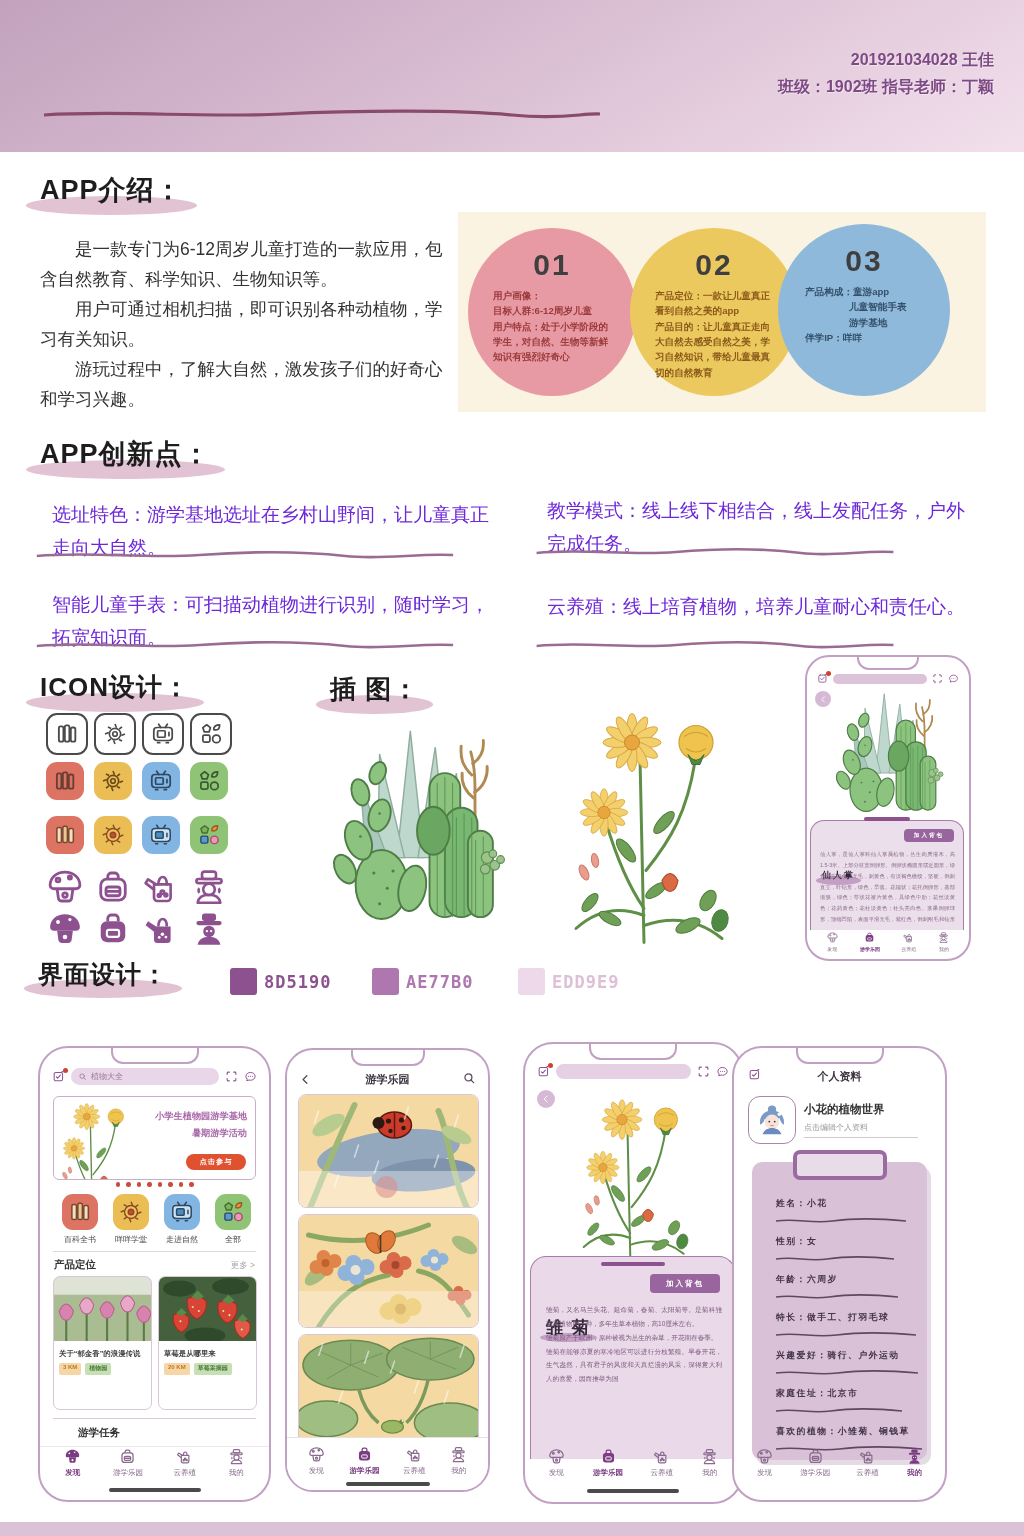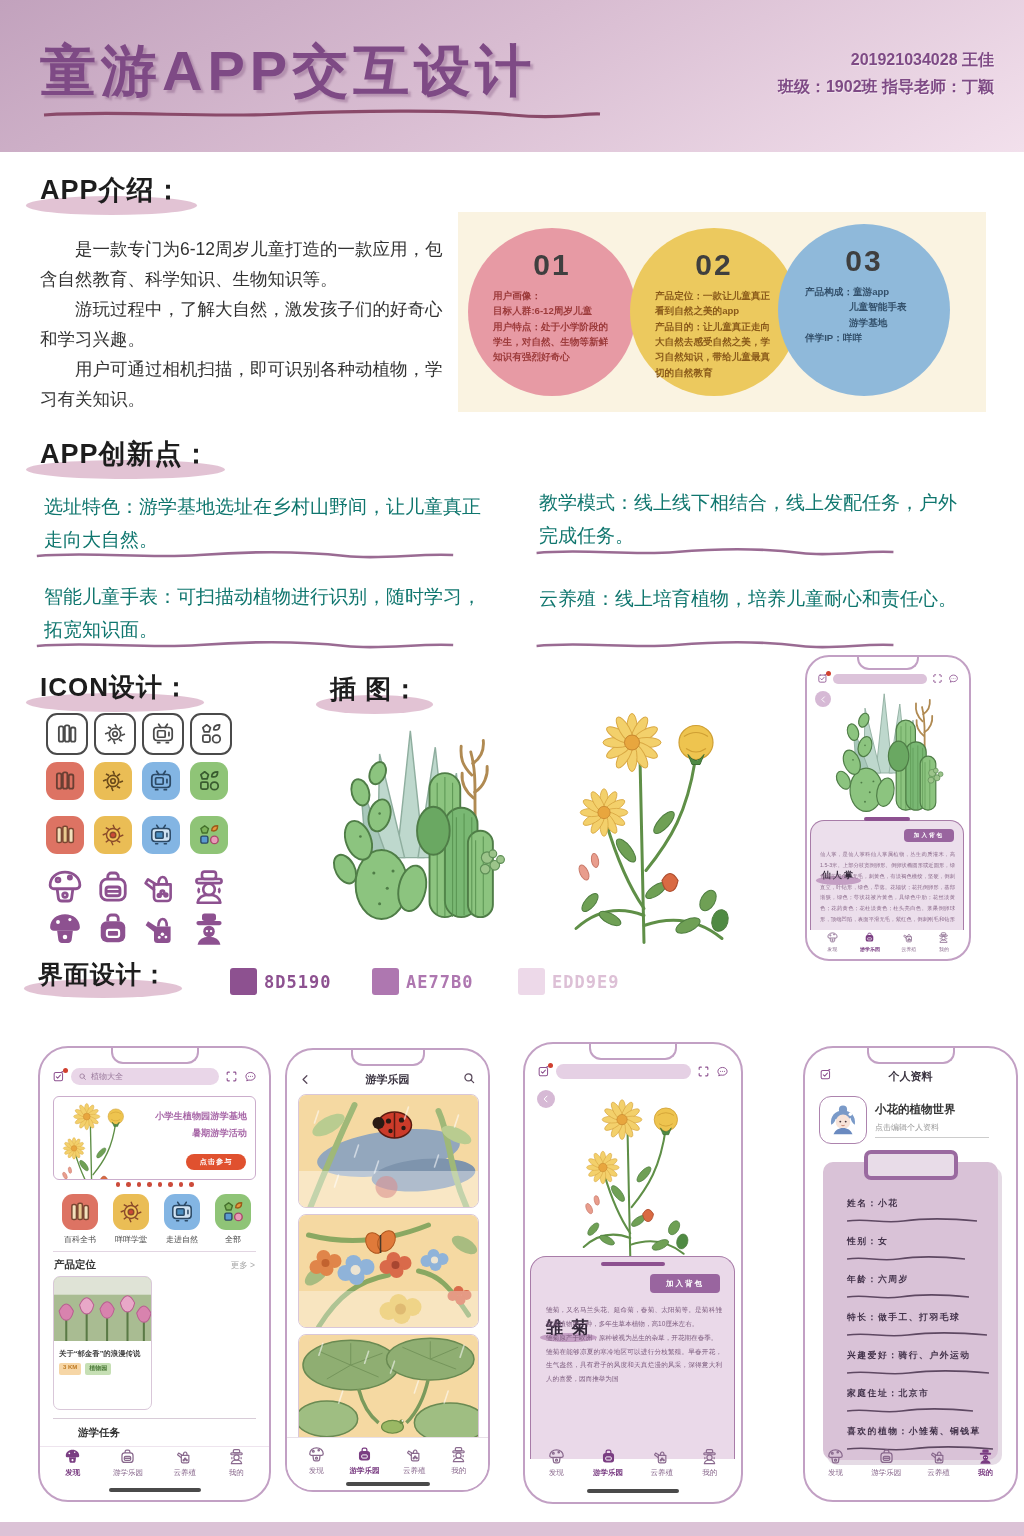--- a/index.html
+++ b/index.html
@@ -516,7 +516,6 @@
 <div class="page">
 
   <div class="header">
-    <div class="poster-title">童游APP交互设计</div>
     <svg class="title-underline" width="560" height="12" viewBox="0 0 560 12">
         <path d="M2 7 C80 2 160 10 240 6 S420 2 470 7 540 5 558 6" stroke="#8a4a6a" stroke-width="3.2" fill="none"></path>
       </svg>

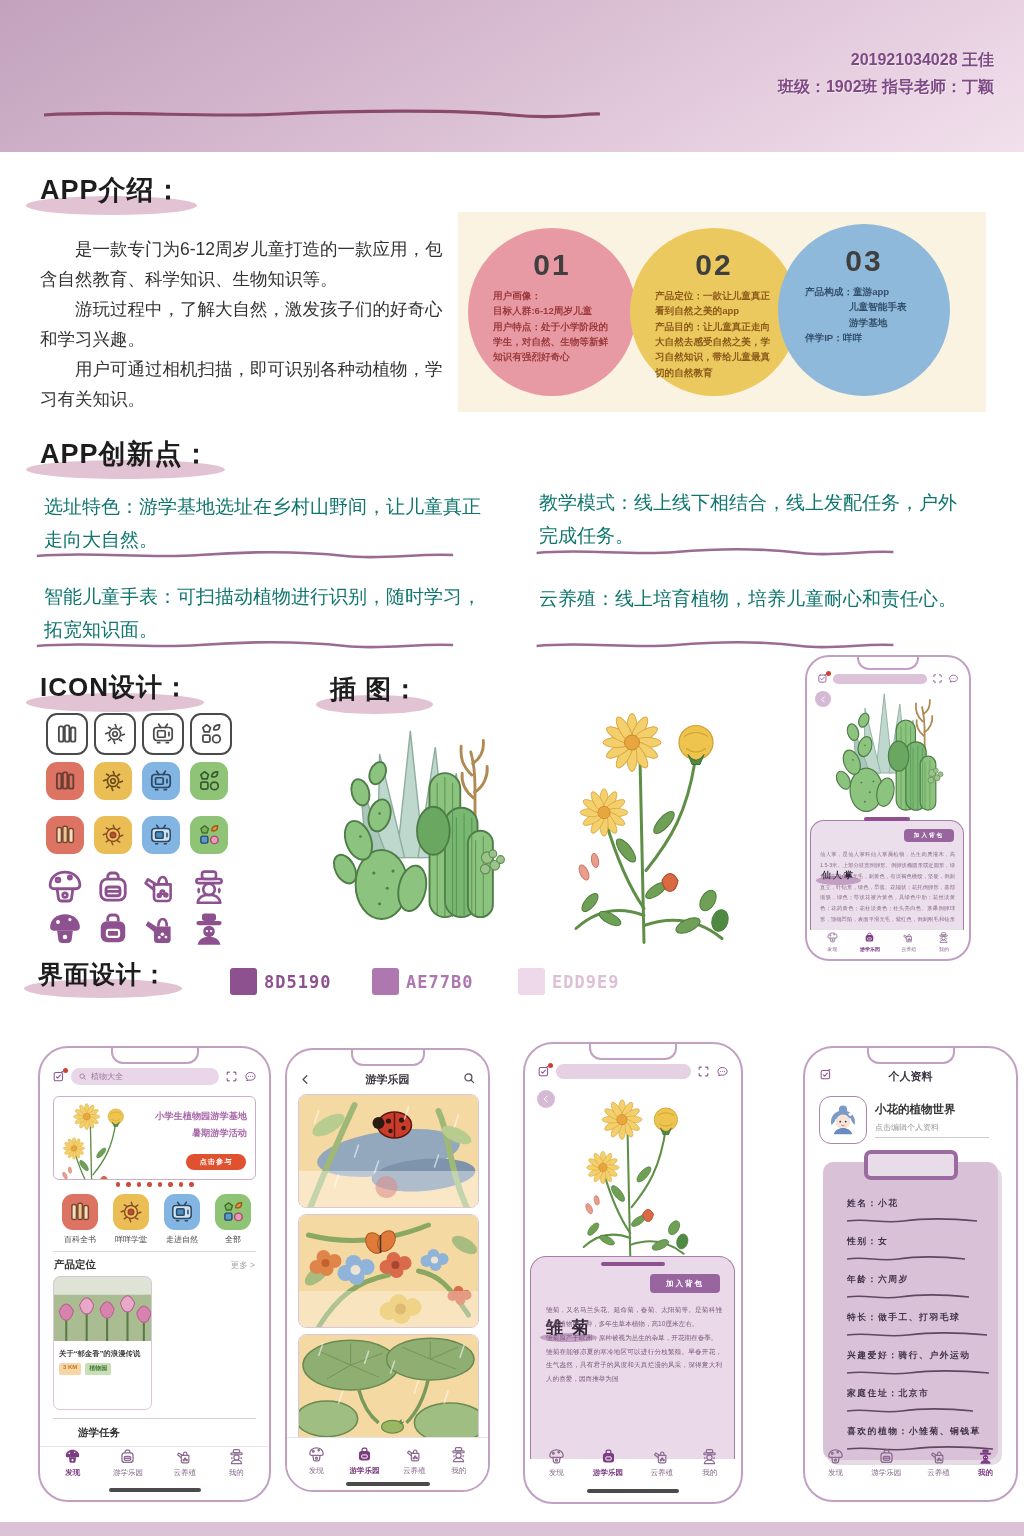--- a/index.html
+++ b/index.html
@@ -531,8 +531,8 @@
   </div>
   <div class="intro-text">
     <p>是一款专门为6-12周岁儿童打造的一款应用，包含自然教育、科学知识、生物知识等。</p>
+    <p>用户可通过相机扫描，即可识别各种动植物，学习有关知识。</p>
     <p>游玩过程中，了解大自然，激发孩子们的好奇心和学习兴趣。</p>
-    <p>用户可通过相机扫描，即可识别各种动植物，学习有关知识。</p>
   </div>
 
   <div class="intro-panel">

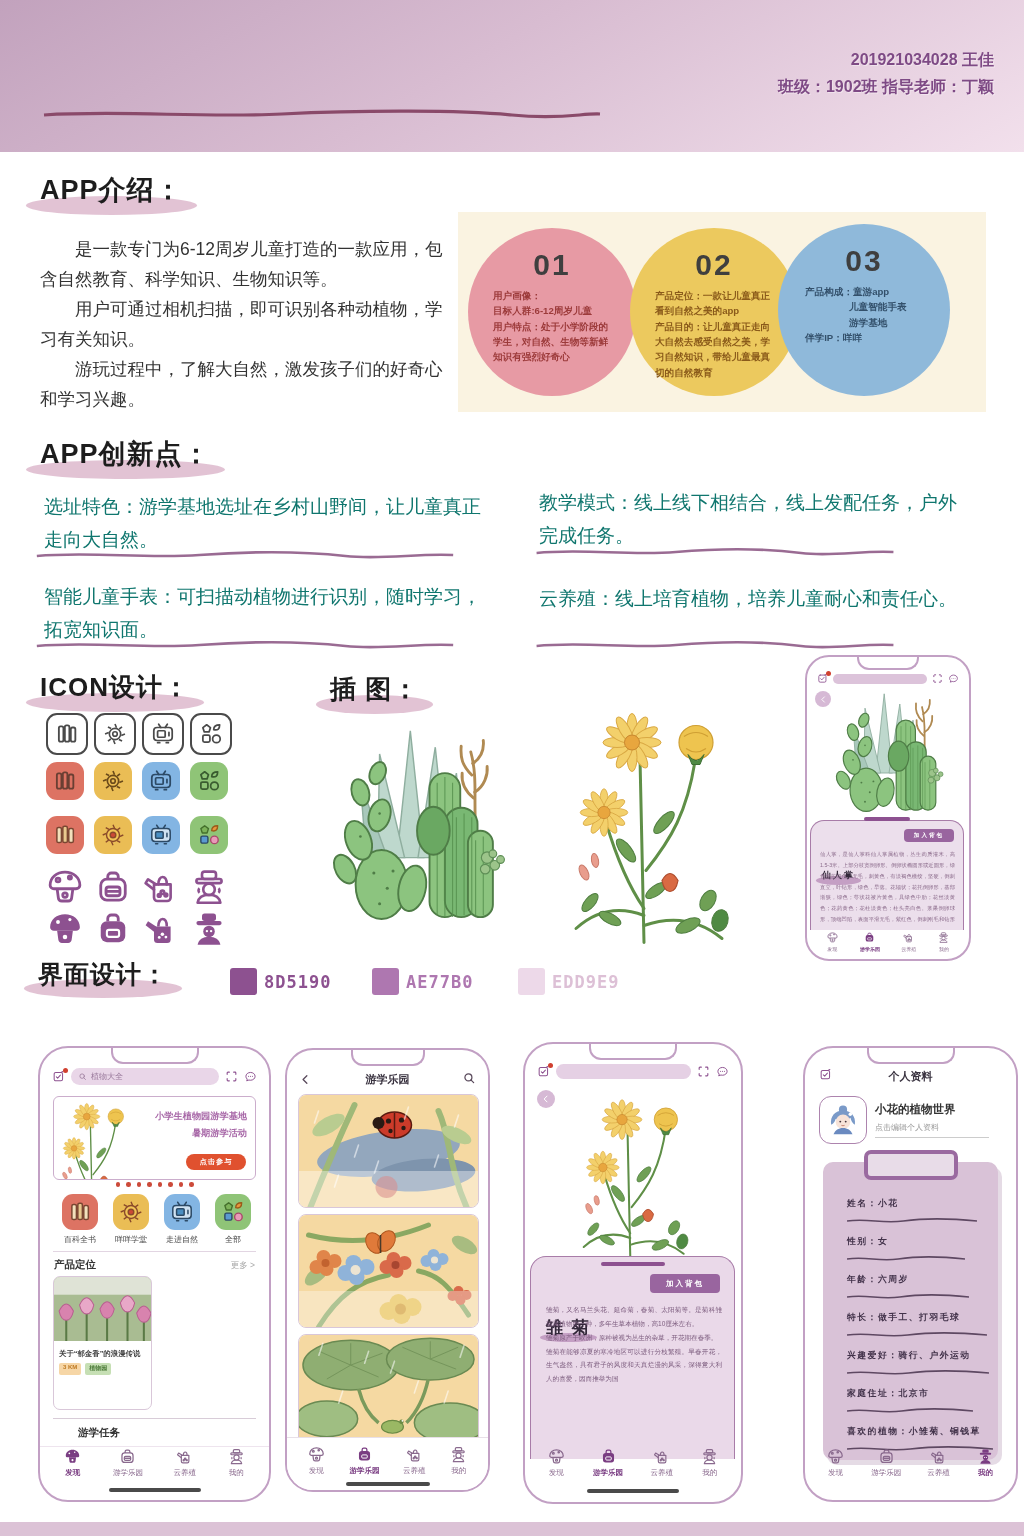--- a/index.html
+++ b/index.html
@@ -34,7 +34,7 @@
   .c-body .ind{padding-left:44px;}
 
   
-  .inno-p{position:absolute;font-size:19px;color:#0f766e;line-height:1.75;margin:4px;}
+  .inno-p{position:absolute;font-size:19px;color:#6d28d9;line-height:1.75;margin:12px;}
   .squig{position:absolute;}
 
   

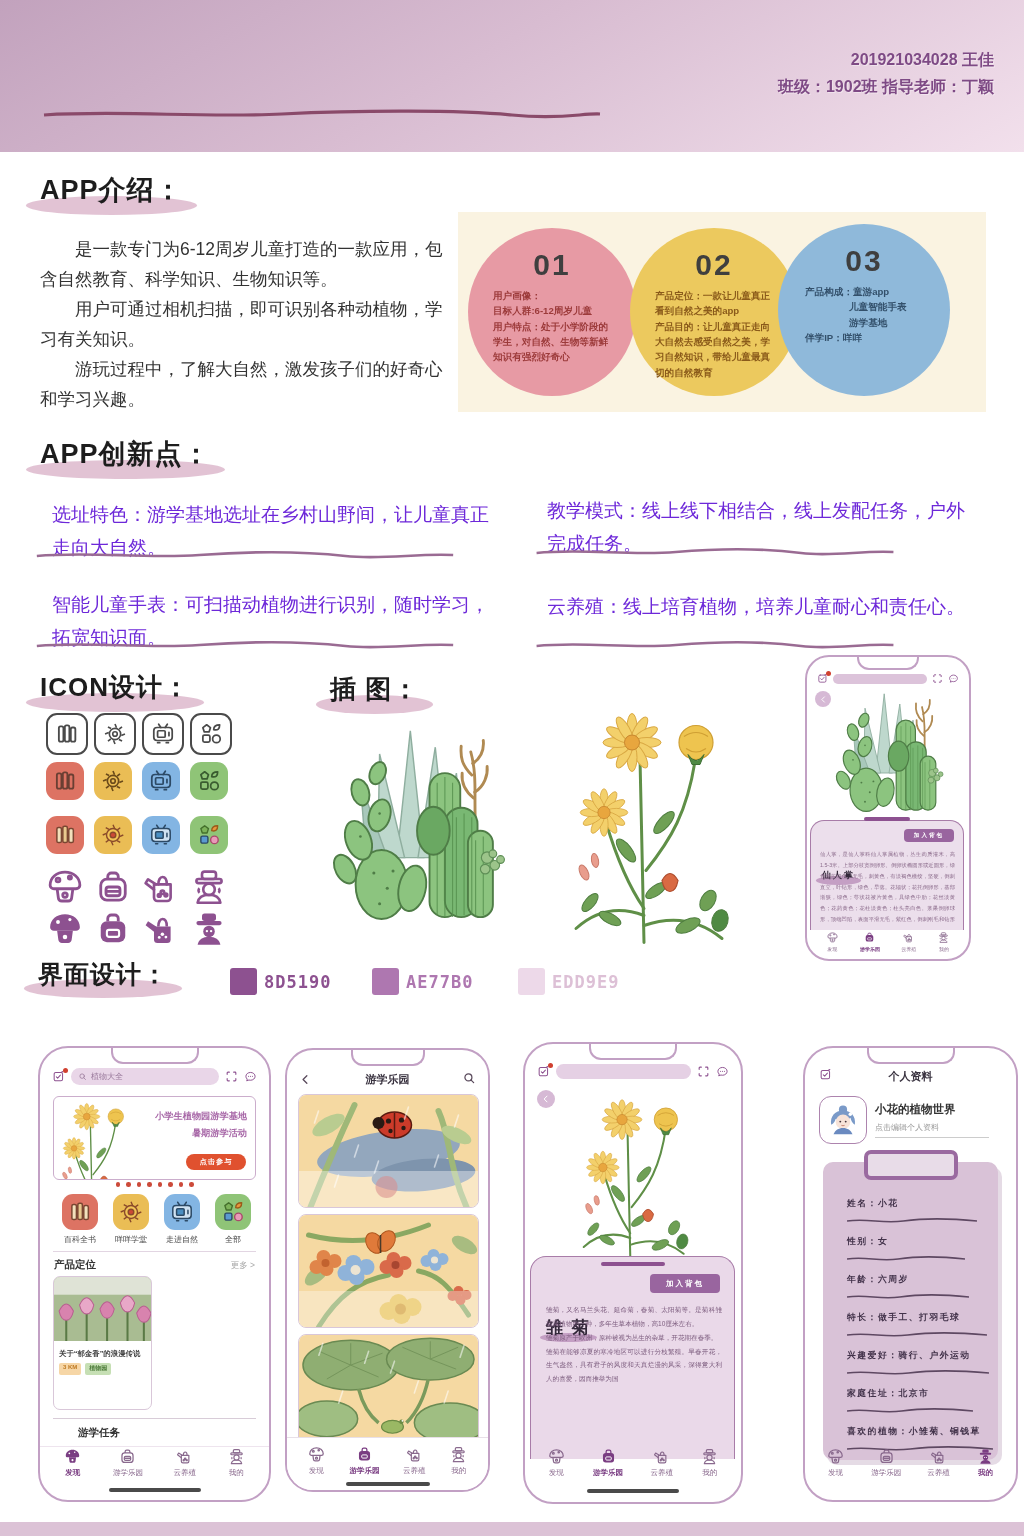--- a/index.html
+++ b/index.html
@@ -1003,7 +1003,7 @@
     <div class="homebar" style="bottom:9px;width:92px;"></div>
   </div>
 
-  <div class="phone" style="left:803px;top:1046px;width:211px;height:452px;">
+  <div class="phone" style="left:732px;top:1046px;width:211px;height:452px;">
     <div class="notch"></div>
     <span class="ticon abs" style="left:14px;top:20px;"><svg width="13" height="13">
           <use href="#s-check"></use>

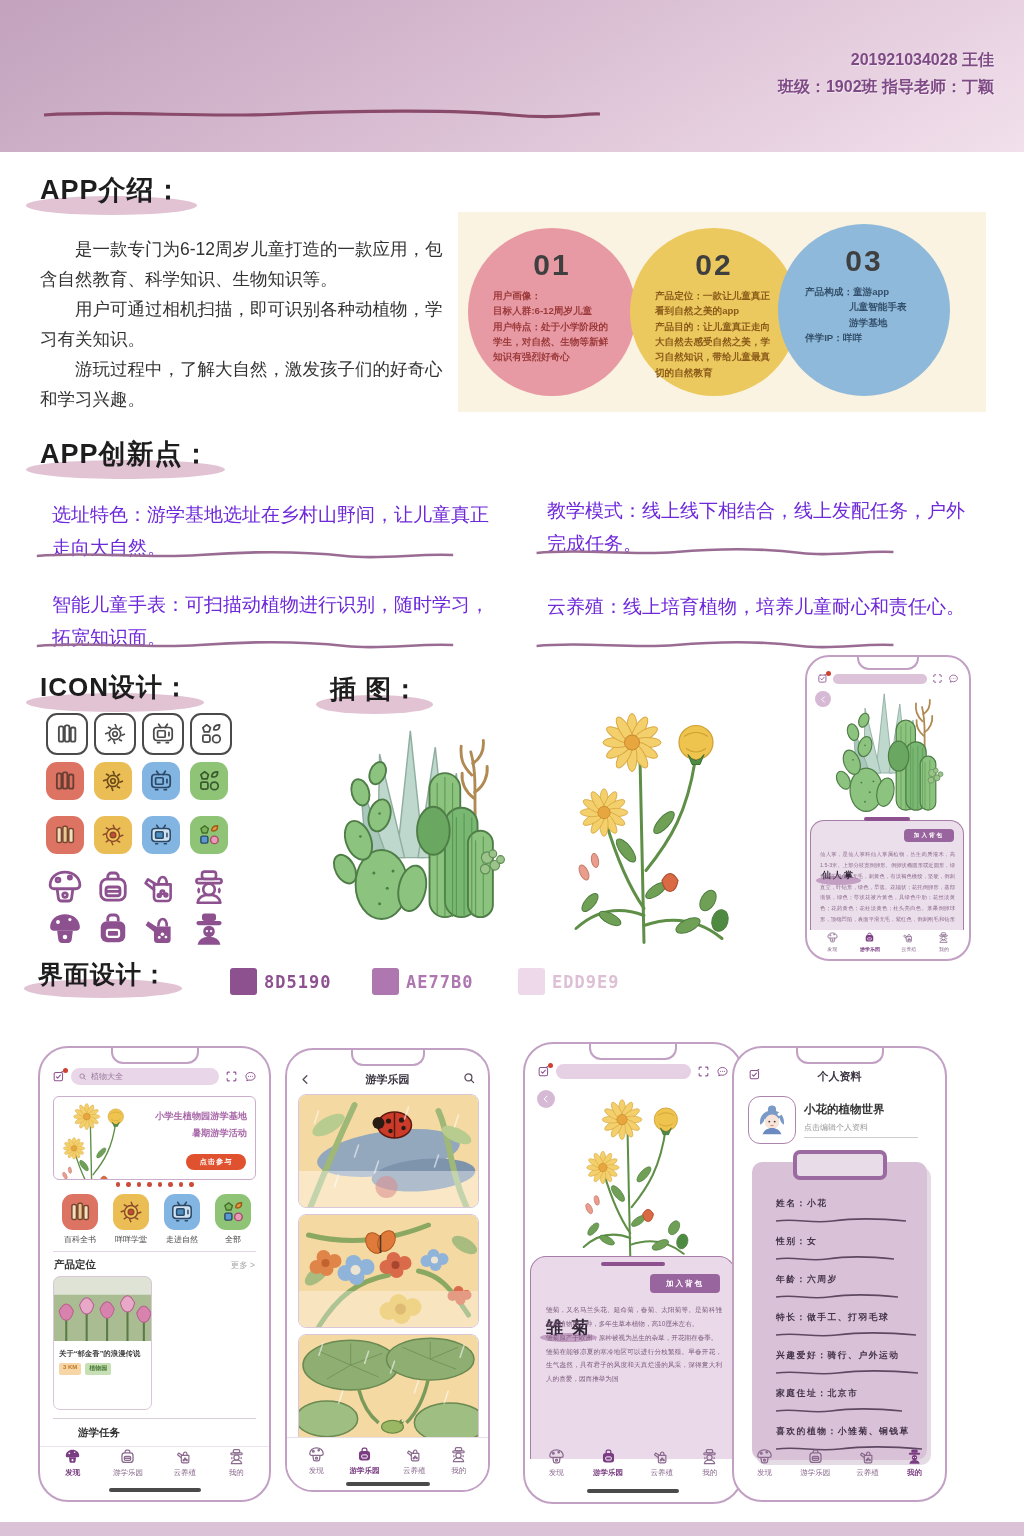--- a/index.html
+++ b/index.html
@@ -846,6 +846,16 @@
         <span class="tag tag2">植物园</span>
       </div>
     </div>
+    <div class="card" style="left:118px;top:228px;width:97px;height:132px;">
+      <svg width="97" height="64">
+          <use href="#s-img-straw"></use>
+        </svg>
+      <div class="ttl">草莓是从哪里来</div>
+      <div class="tags">
+        <span class="tag tag1">20 KM</span>
+        <span class="tag tag2">草莓采摘园</span>
+      </div>
+    </div>
     <div class="divline" style="left:13px;right:13px;top:370px;border-color:#d8ccd8;"></div>
     <div class="abs" style="left:14px;top:378px;font-size:10.5px;font-weight:800;color:#333;margin-left:24px;">游学任务</div>
     <div class="divline" style="left:0;right:0;top:398px;border-color:#eee4ee;"></div>

